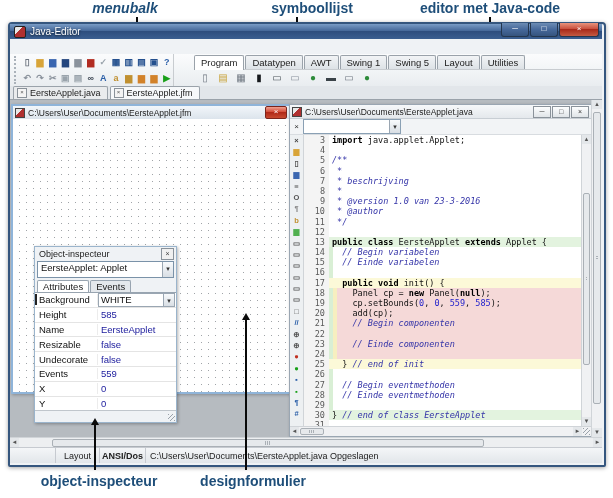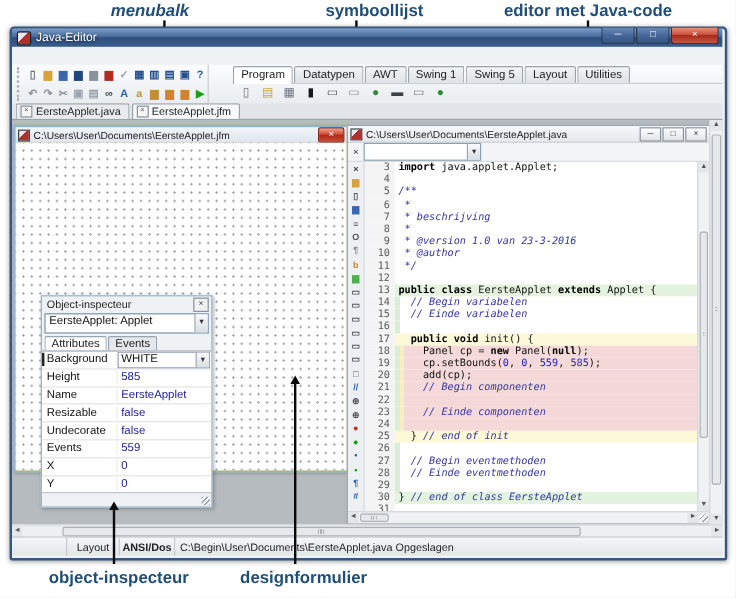--- a/index.html
+++ b/index.html
@@ -419,7 +419,7 @@
       <div class="seg center" style="width: 46px;"></div>
       <div class="seg center" style="width: 44px;">Layout</div>
       <div class="seg center" style="width: 46px; font-weight: bold;">ANSI/Dos</div>
-      <div class="seg last">C:\Begin\User\Documents\EersteApplet.java Opgeslagen</div>
+      <div class="seg last">C:\Users\User\Documents\EersteApplet.java Opgeslagen</div>
     </div>
 
   <div class="arrow arr-up" style="left:94px;top:420px;height:50px;"></div>

